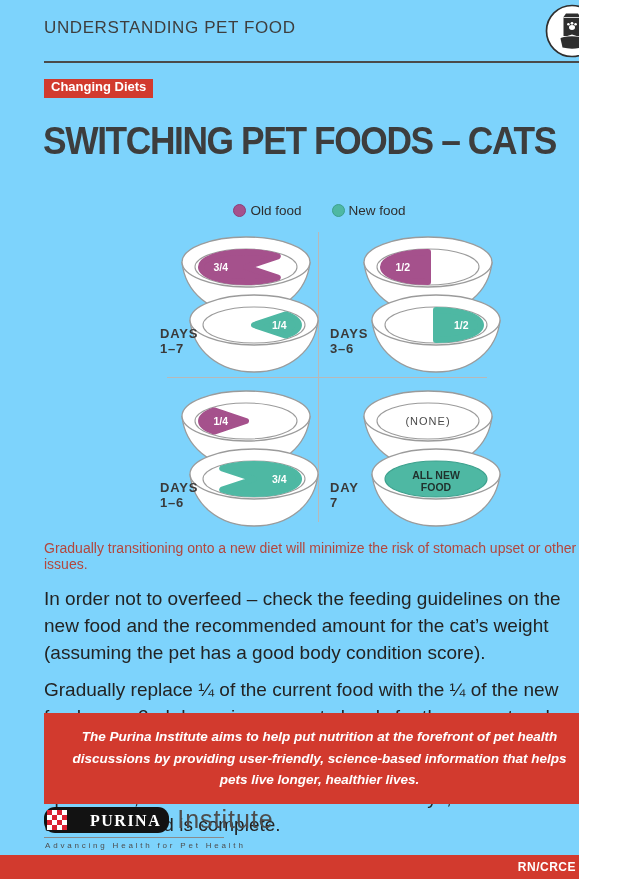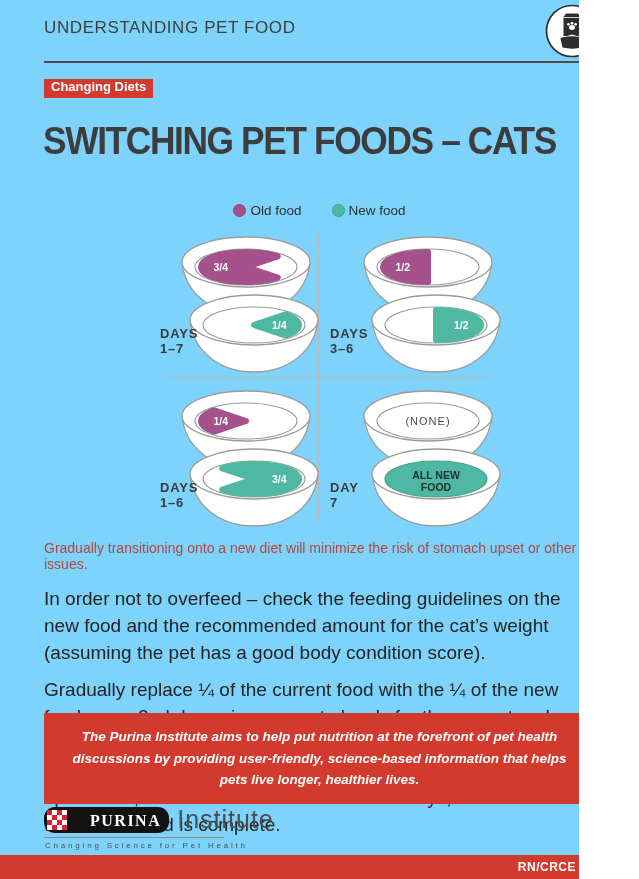--- a/index.html
+++ b/index.html
@@ -209,7 +209,7 @@
     <span class="inst">Institute</span>
   </div>
   <div class="logo-rule"></div>
-  <div class="tagline">Changing Science for Pet Health</div>
+  <div class="tagline">Advancing Health for Pet Health</div>
 
   <div class="redbar">
     <span>RN/CRCE</span>

